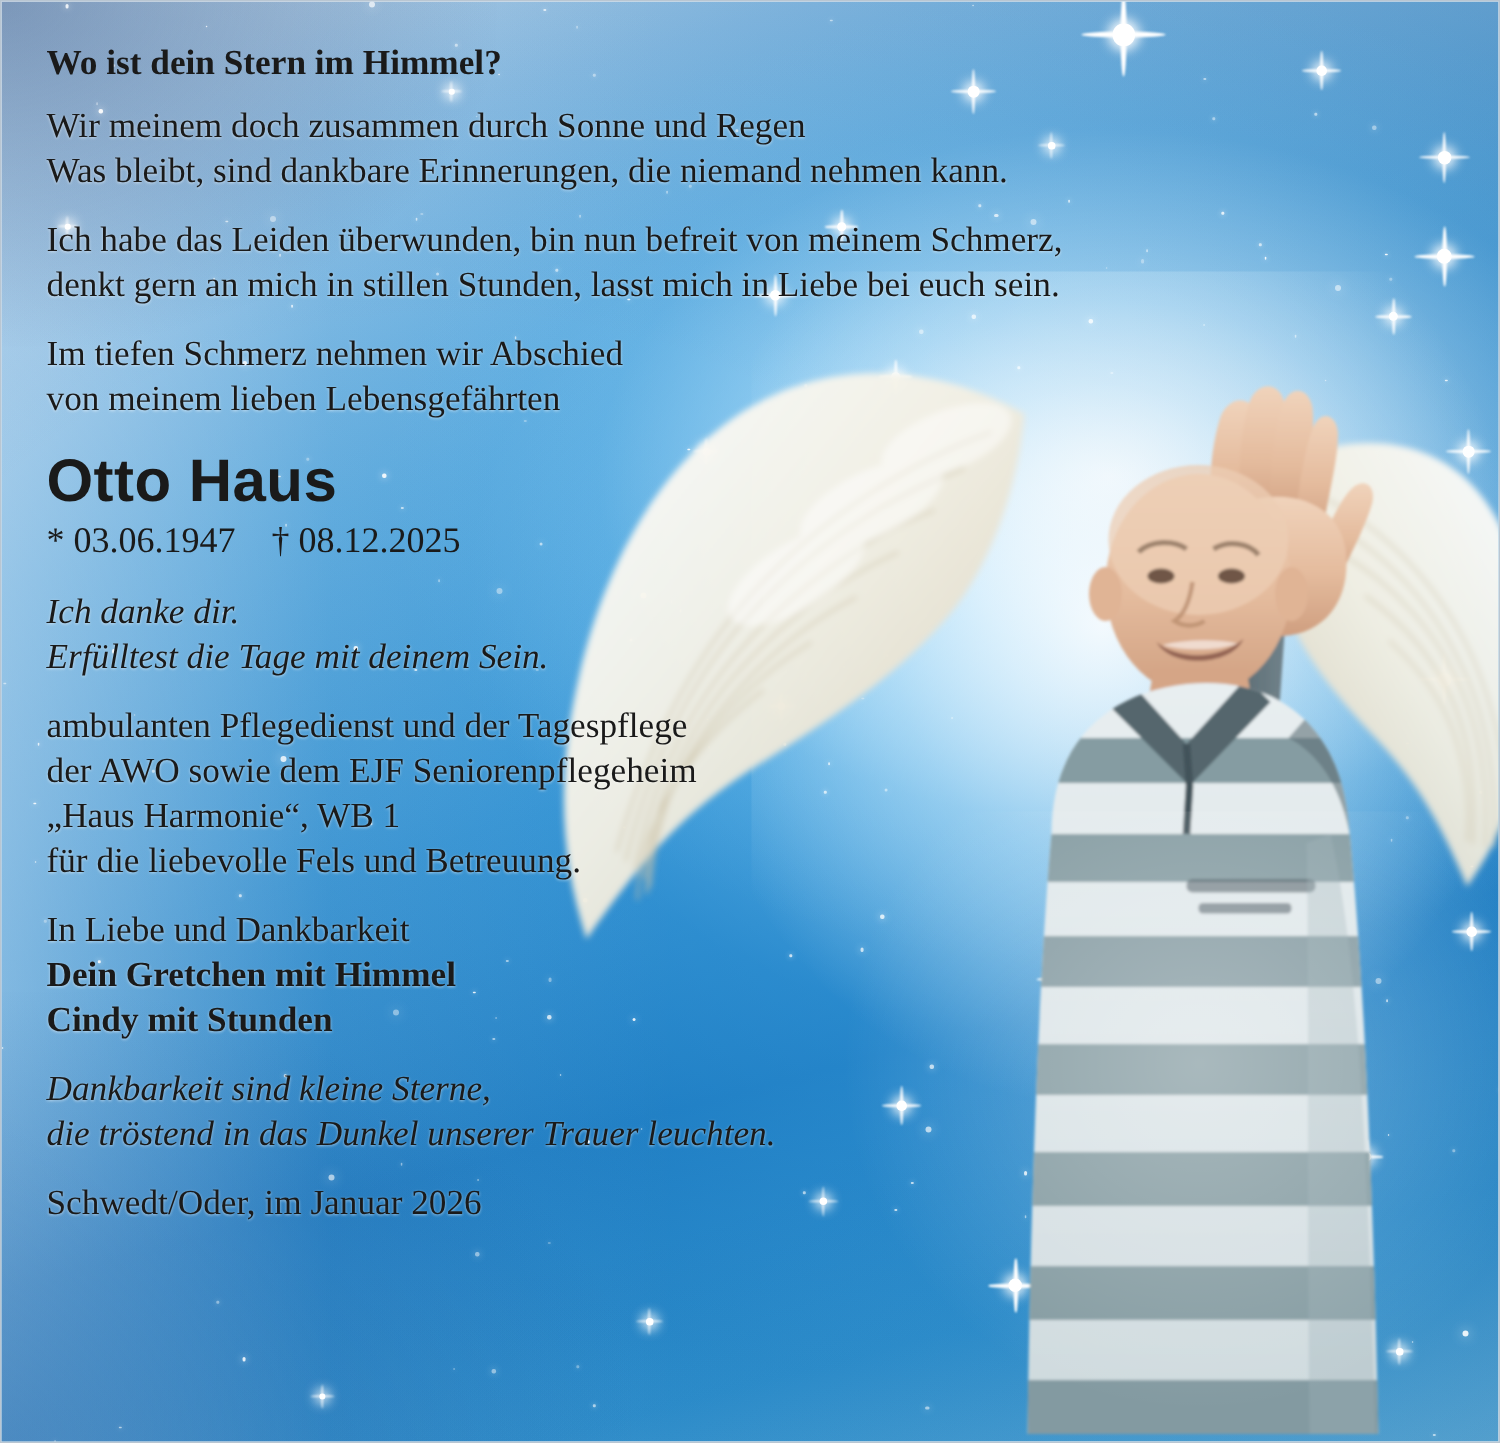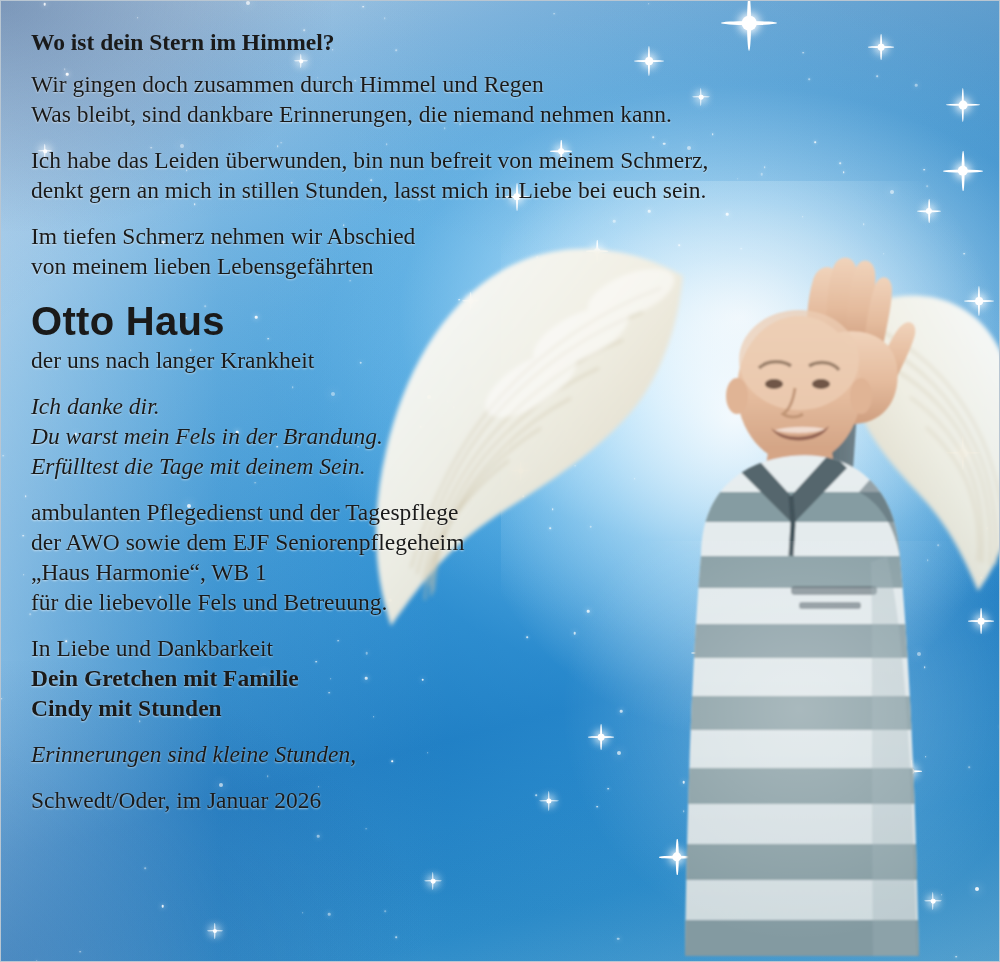--- a/index.html
+++ b/index.html
@@ -625,7 +625,7 @@
     <div class="heading">Wo ist dein Stern im Himmel?</div>
 
     <div class="blk">
-      <div class="line">Wir gingen doch zusammen durch Himmel und Regen</div>
+      <div class="line">Wir meinem doch zusammen durch Sonne und Regen</div>
       <div class="line">Was bleibt, sind dankbare Erinnerungen, die niemand nehmen kann.</div>
     </div>
 

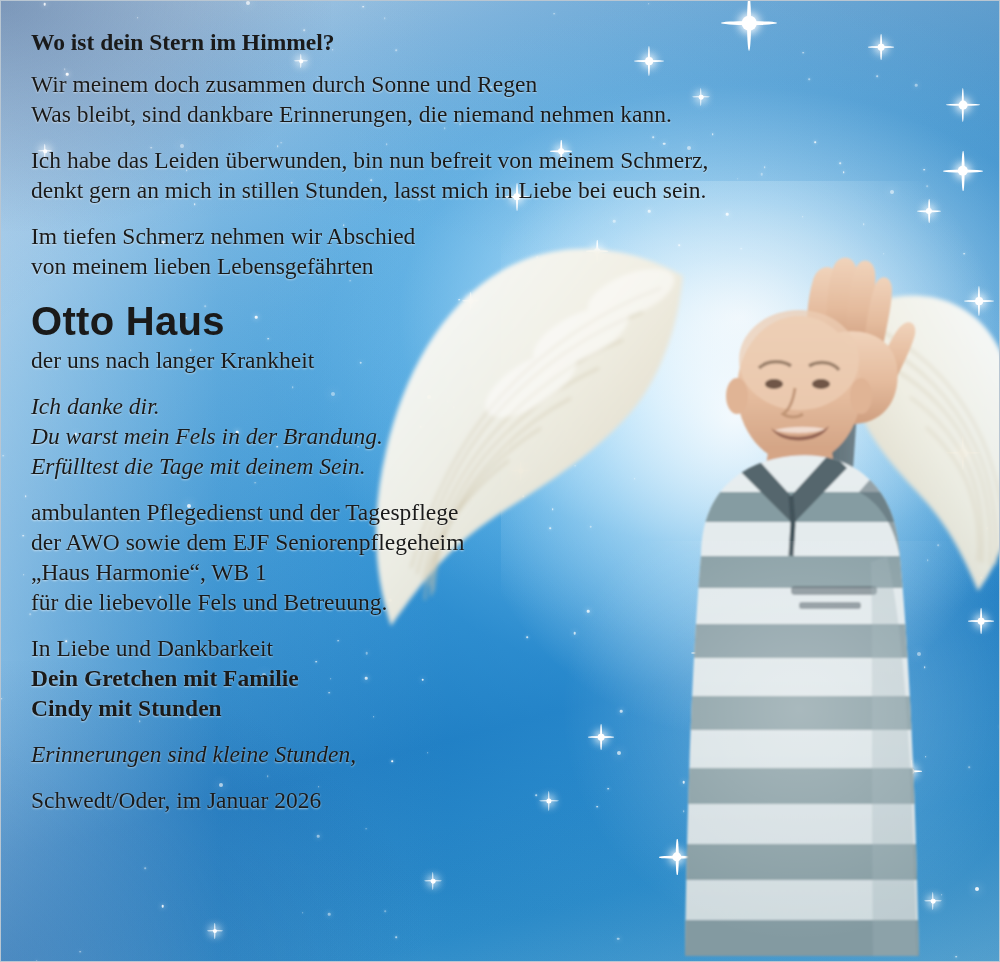--- a/index.html
+++ b/index.html
@@ -640,6 +640,7 @@
     </div>
 
     <div class="name">Otto Haus</div>
+    <div class="dates">* 03.06.1947    † 08.12.2025</div>
 
     <div class="blk">
       <div class="line">der uns nach langer Krankheit</div>

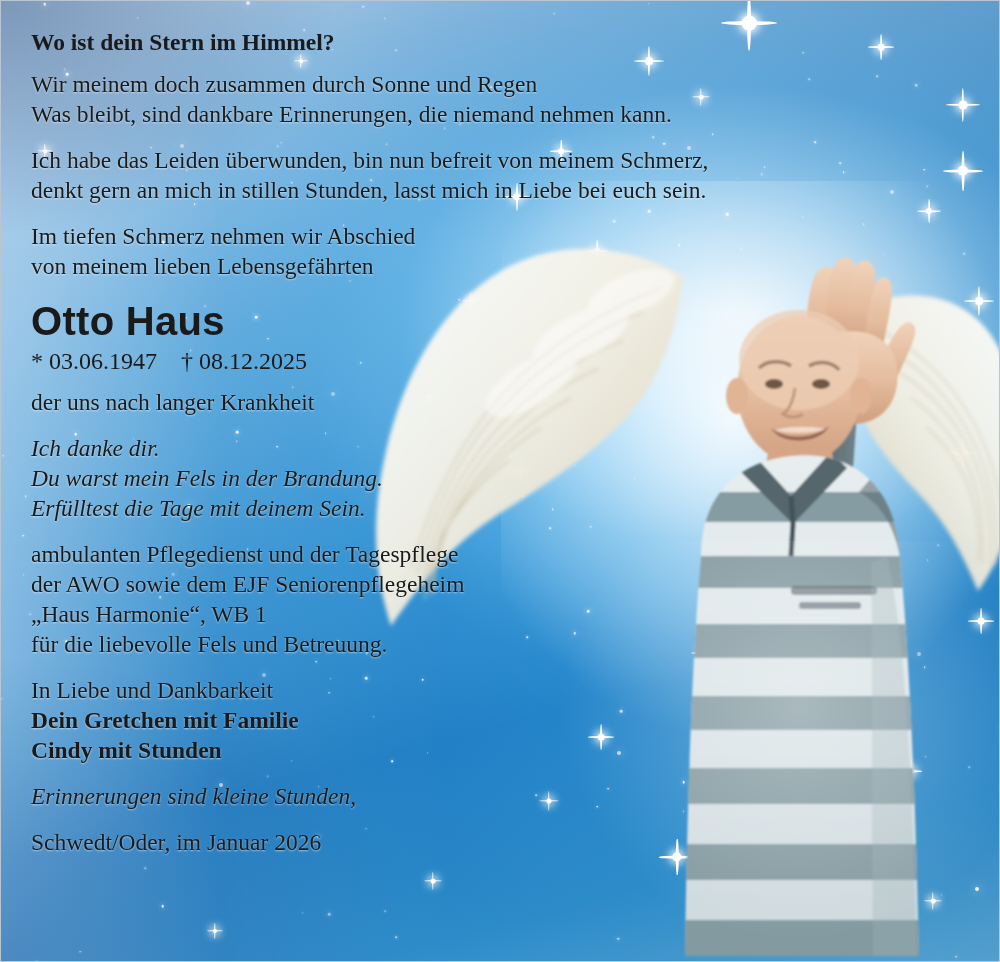--- a/index.html
+++ b/index.html
@@ -643,7 +643,6 @@
     <div class="dates">* 03.06.1947    † 08.12.2025</div>
 
     <div class="blk">
-      <div class="line">der uns nach langer Krankheit</div>
     </div>
 
     <div class="blk">

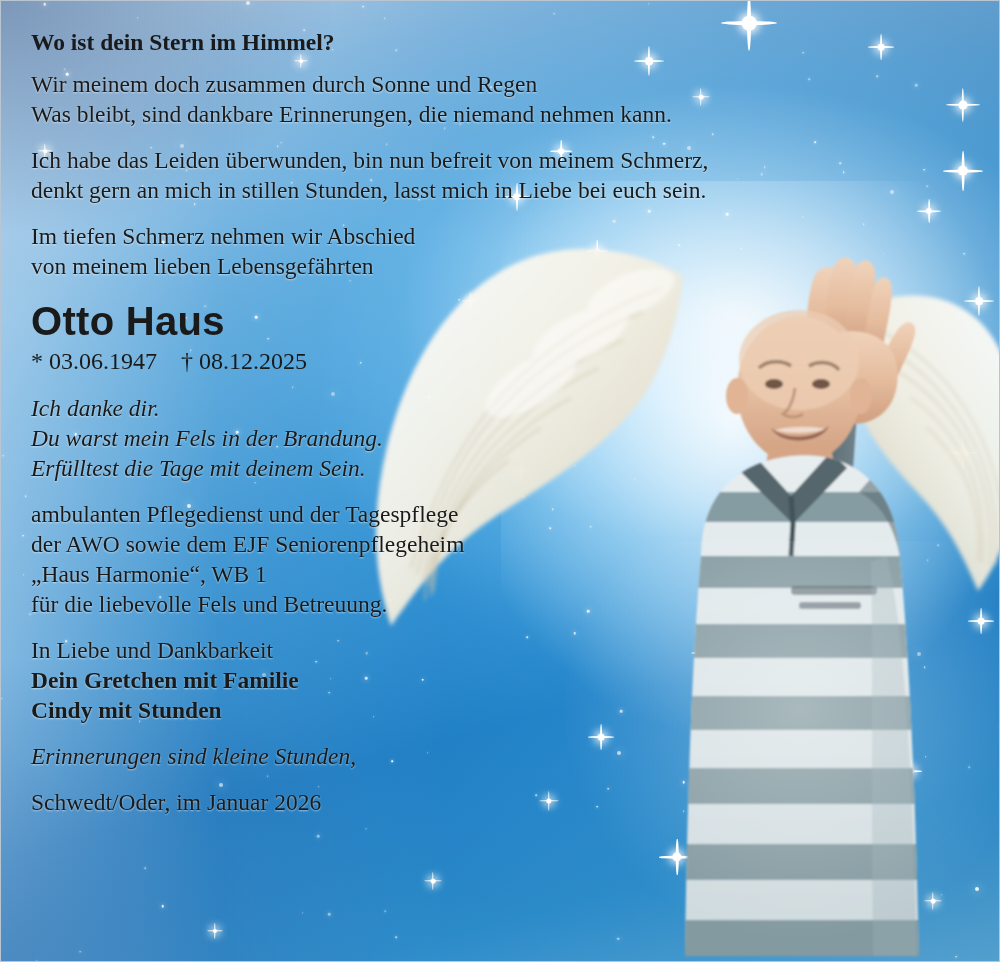--- a/index.html
+++ b/index.html
@@ -647,7 +647,6 @@
 
     <div class="blk">
       <div class="line i">Ich danke dir.</div>
-      <div class="line i">Du warst mein Fels in der Brandung.</div>
       <div class="line i">Erfülltest die Tage mit deinem Sein.</div>
     </div>
 

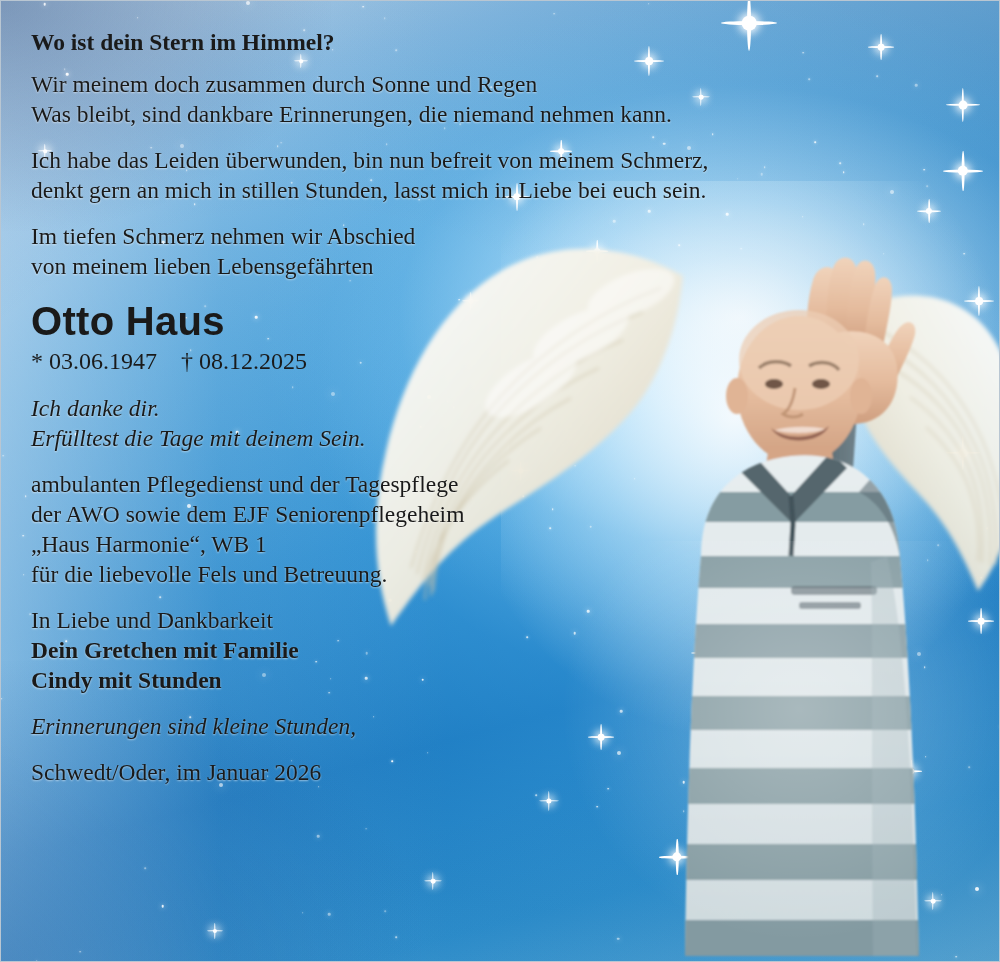--- a/index.html
+++ b/index.html
@@ -659,7 +659,7 @@
 
     <div class="blk">
       <div class="line">In Liebe und Dankbarkeit</div>
-      <div class="line b">Dein Gretchen mit Familie</div>
+      <div class="line b">Dein Gretchen mit Himmel</div>
       <div class="line b">Cindy mit Stunden</div>
     </div>
 

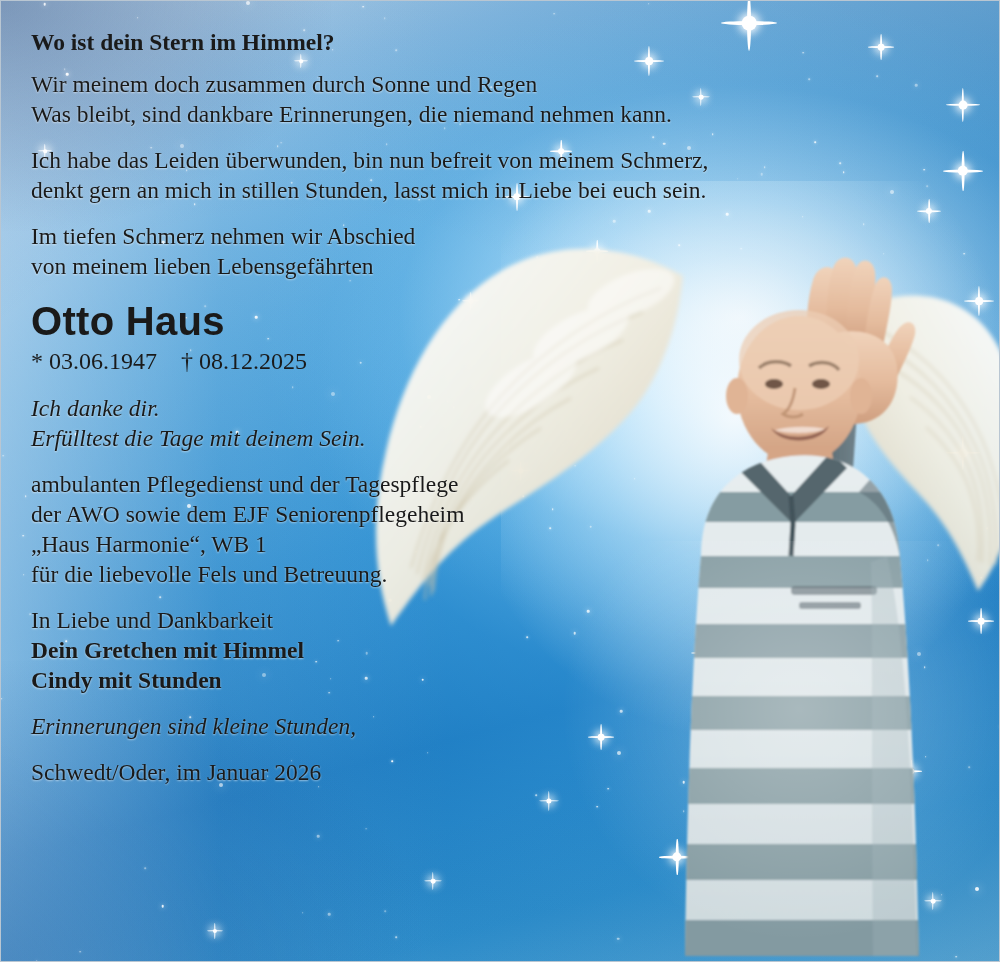--- a/index.html
+++ b/index.html
@@ -664,7 +664,7 @@
     </div>
 
     <div class="blk">
-      <div class="line i">Erinnerungen sind kleine Stunden,</div>
+      <div class="line i">Dankbarkeit sind kleine Sterne,</div>
     </div>
 
     <div class="line">Schwedt/Oder, im Januar 2026</div>

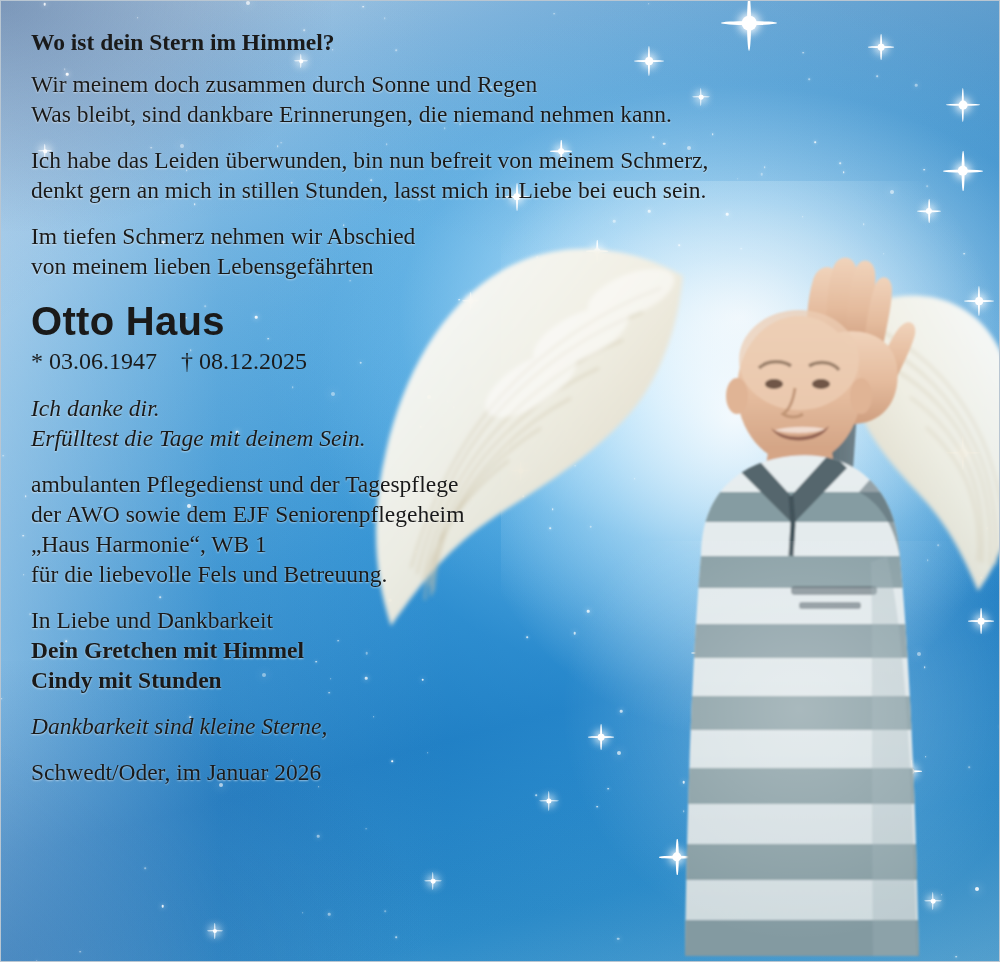--- a/index.html
+++ b/index.html
@@ -665,6 +665,7 @@
 
     <div class="blk">
       <div class="line i">Dankbarkeit sind kleine Sterne,</div>
+      <div class="line i">die tröstend in das Dunkel unserer Trauer leuchten.</div>
     </div>
 
     <div class="line">Schwedt/Oder, im Januar 2026</div>

